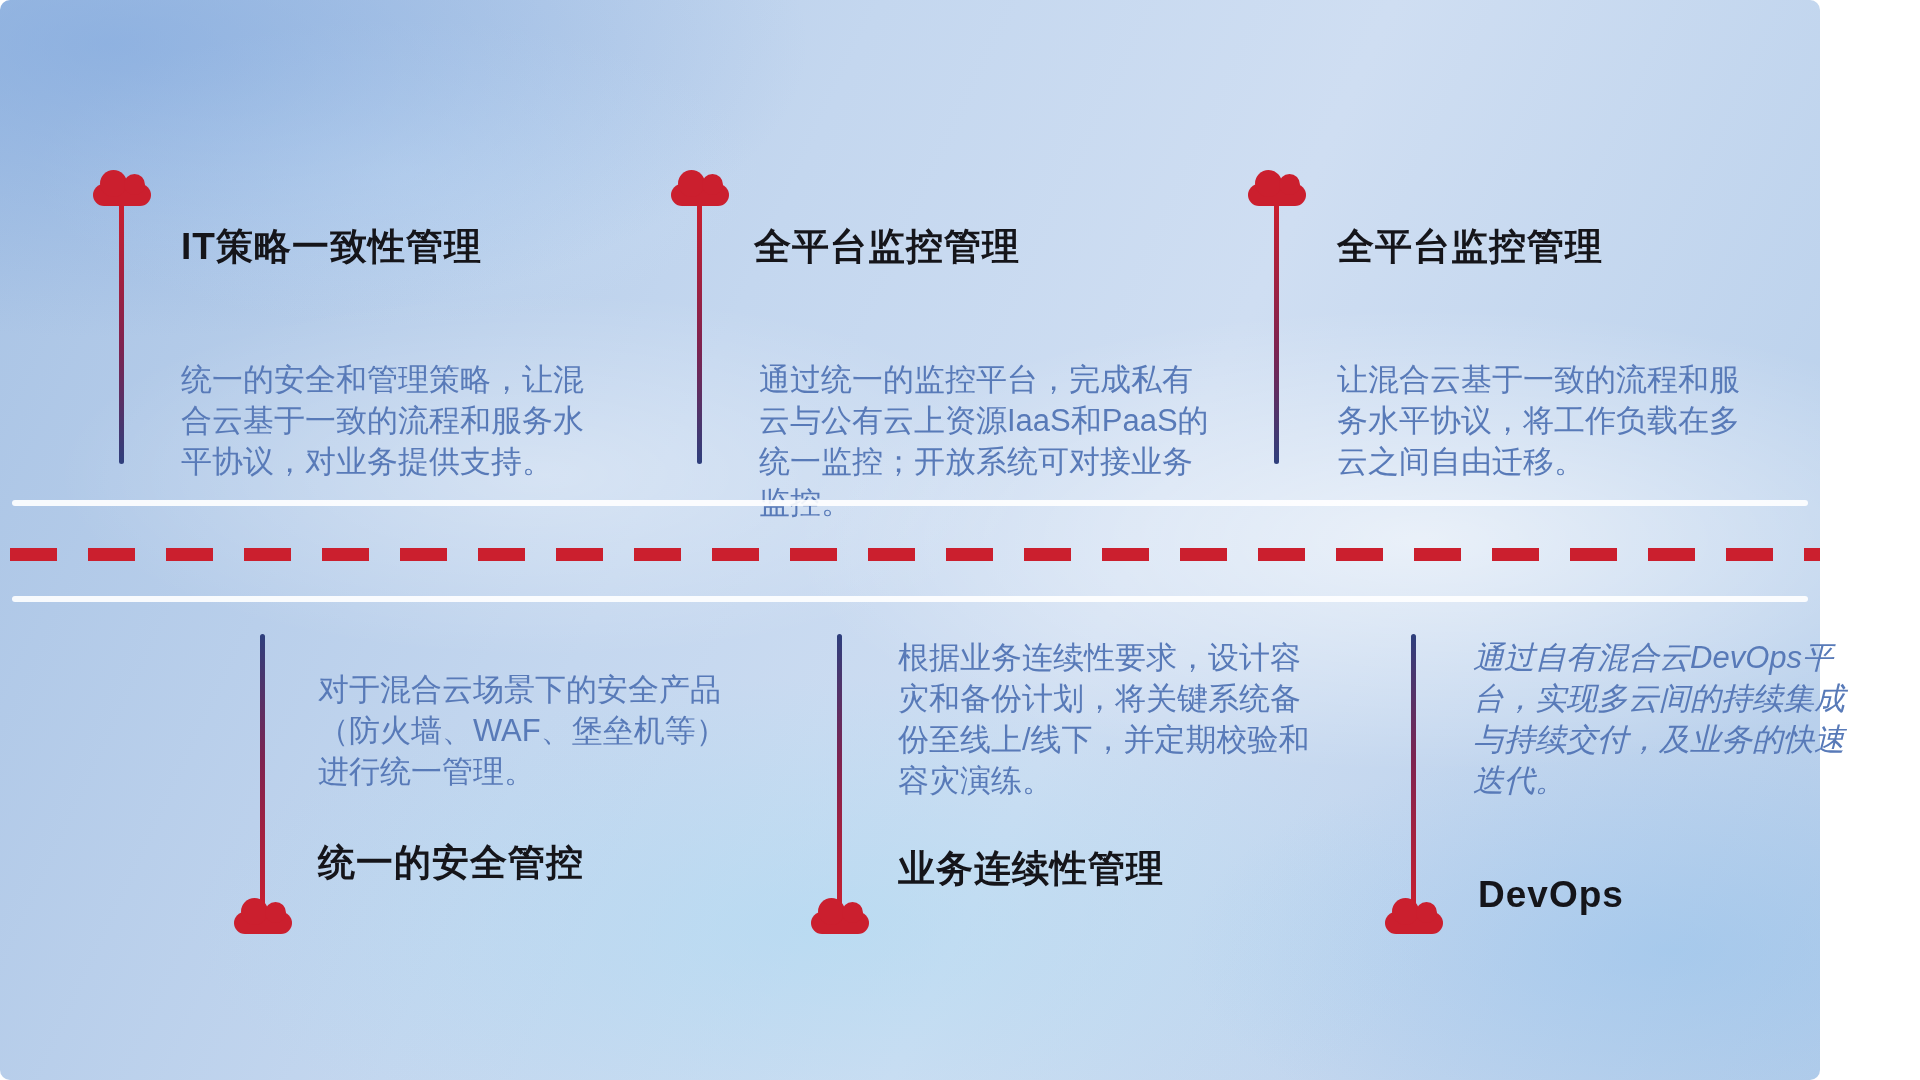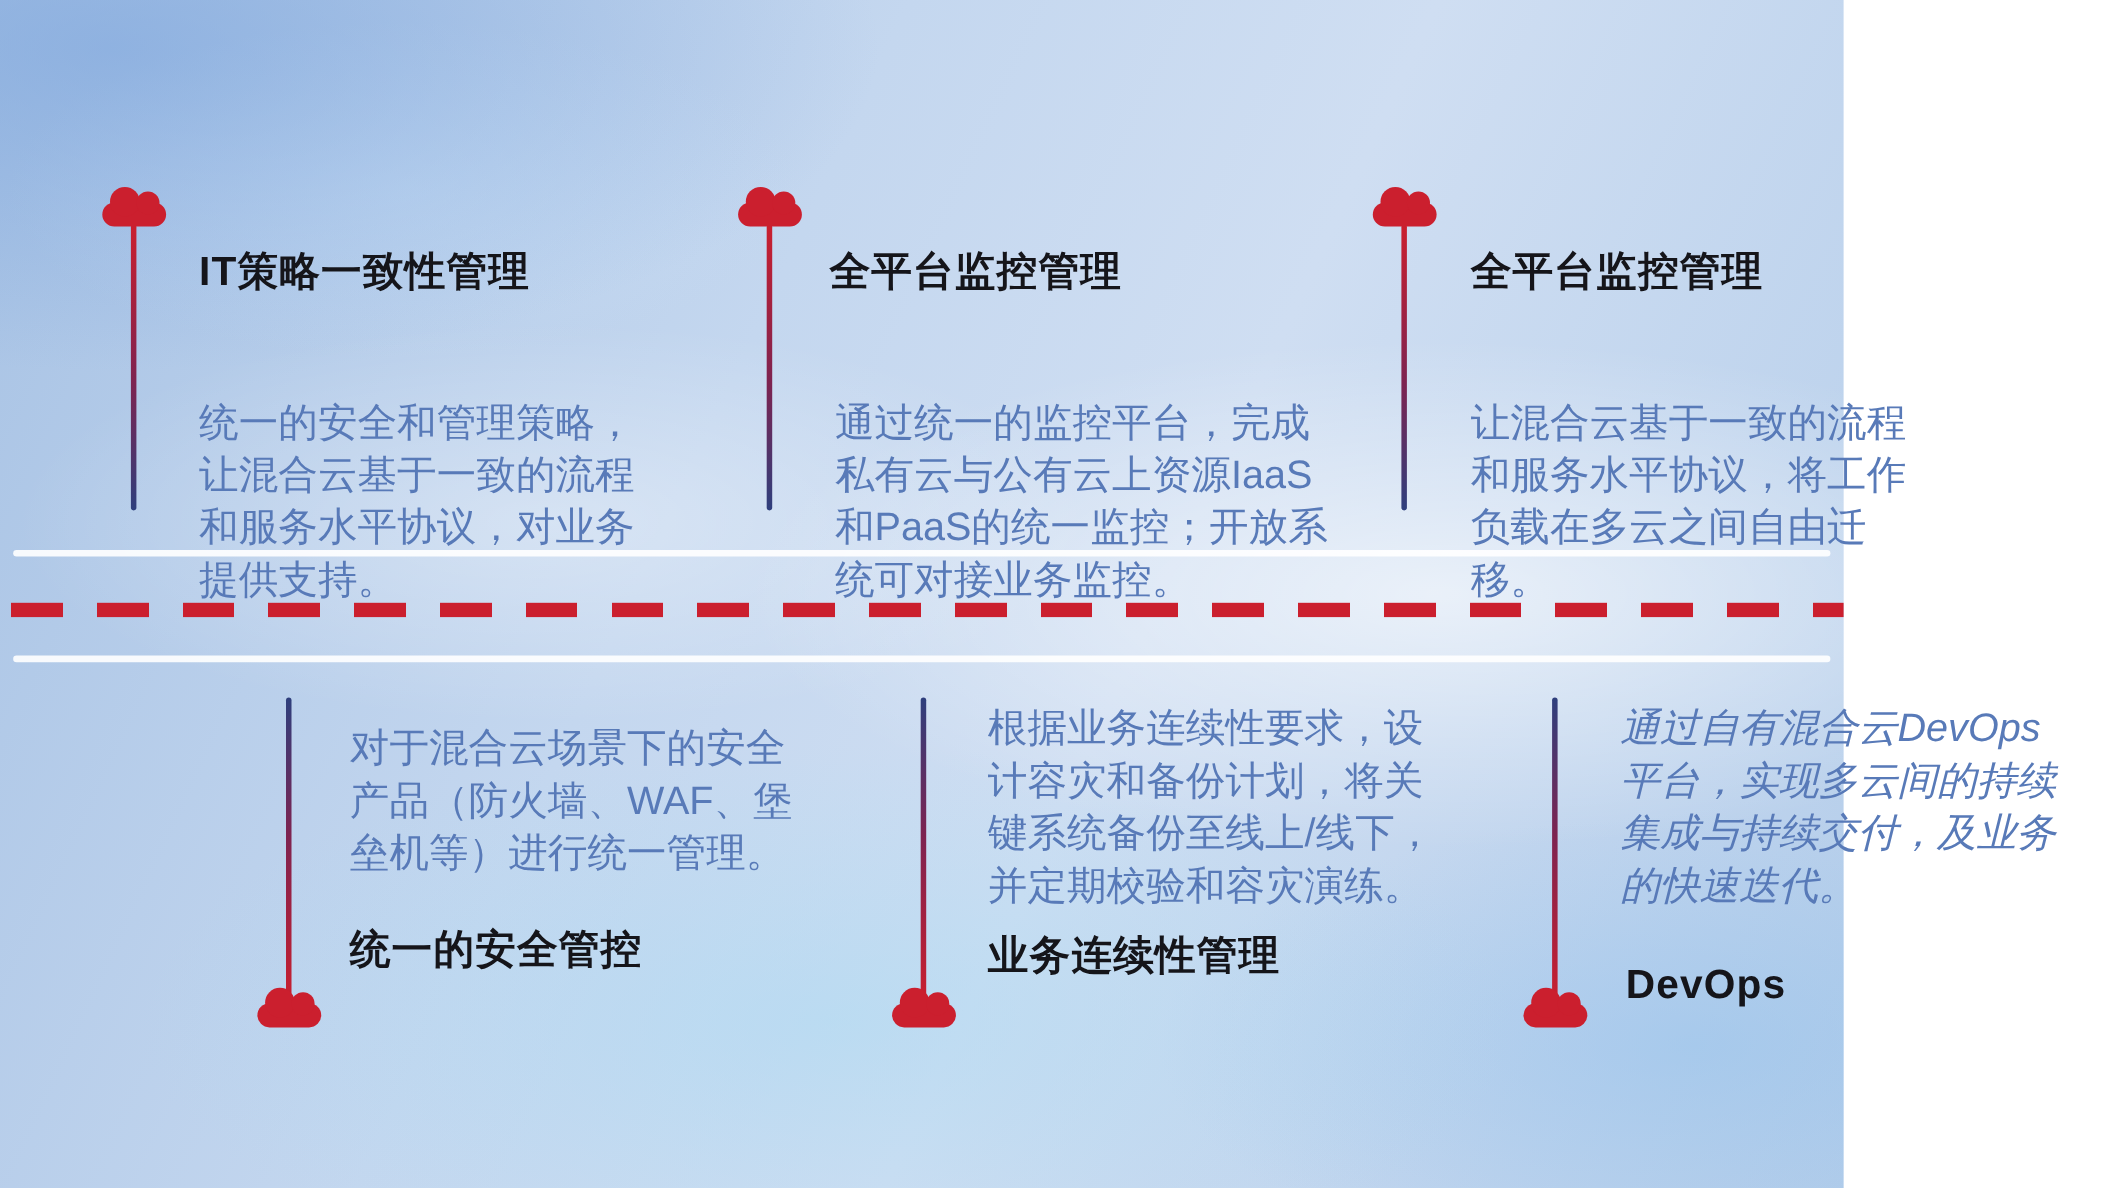--- a/index.html
+++ b/index.html
@@ -7,7 +7,7 @@
   body { font-family:"Liberation Sans","DejaVu Sans",sans-serif; }
 
   .stage {
-    position:relative; width:1676px; height:1080px;
+    position:relative; width:1820px; height:1080px;
     background:
       radial-gradient(900px 330px at 78% 50%, rgba(255,255,255,0.62), rgba(255,255,255,0) 70%),
       radial-gradient(700px 260px at 30% 44%, rgba(255,255,255,0.35), rgba(255,255,255,0) 70%),
@@ -16,6 +16,7 @@
       radial-gradient(900px 360px at 45% 86%, rgba(172,218,242,0.55), rgba(172,218,242,0) 70%),
       radial-gradient(700px 300px at 92% 88%, rgba(148,194,236,0.5), rgba(148,194,236,0) 70%),
       linear-gradient(115deg, #a7c2e4 0%, #c4d7ef 38%, #cfdef2 60%, #b4cdea 100%);
+    border-radius: 10px;
   }
 
   

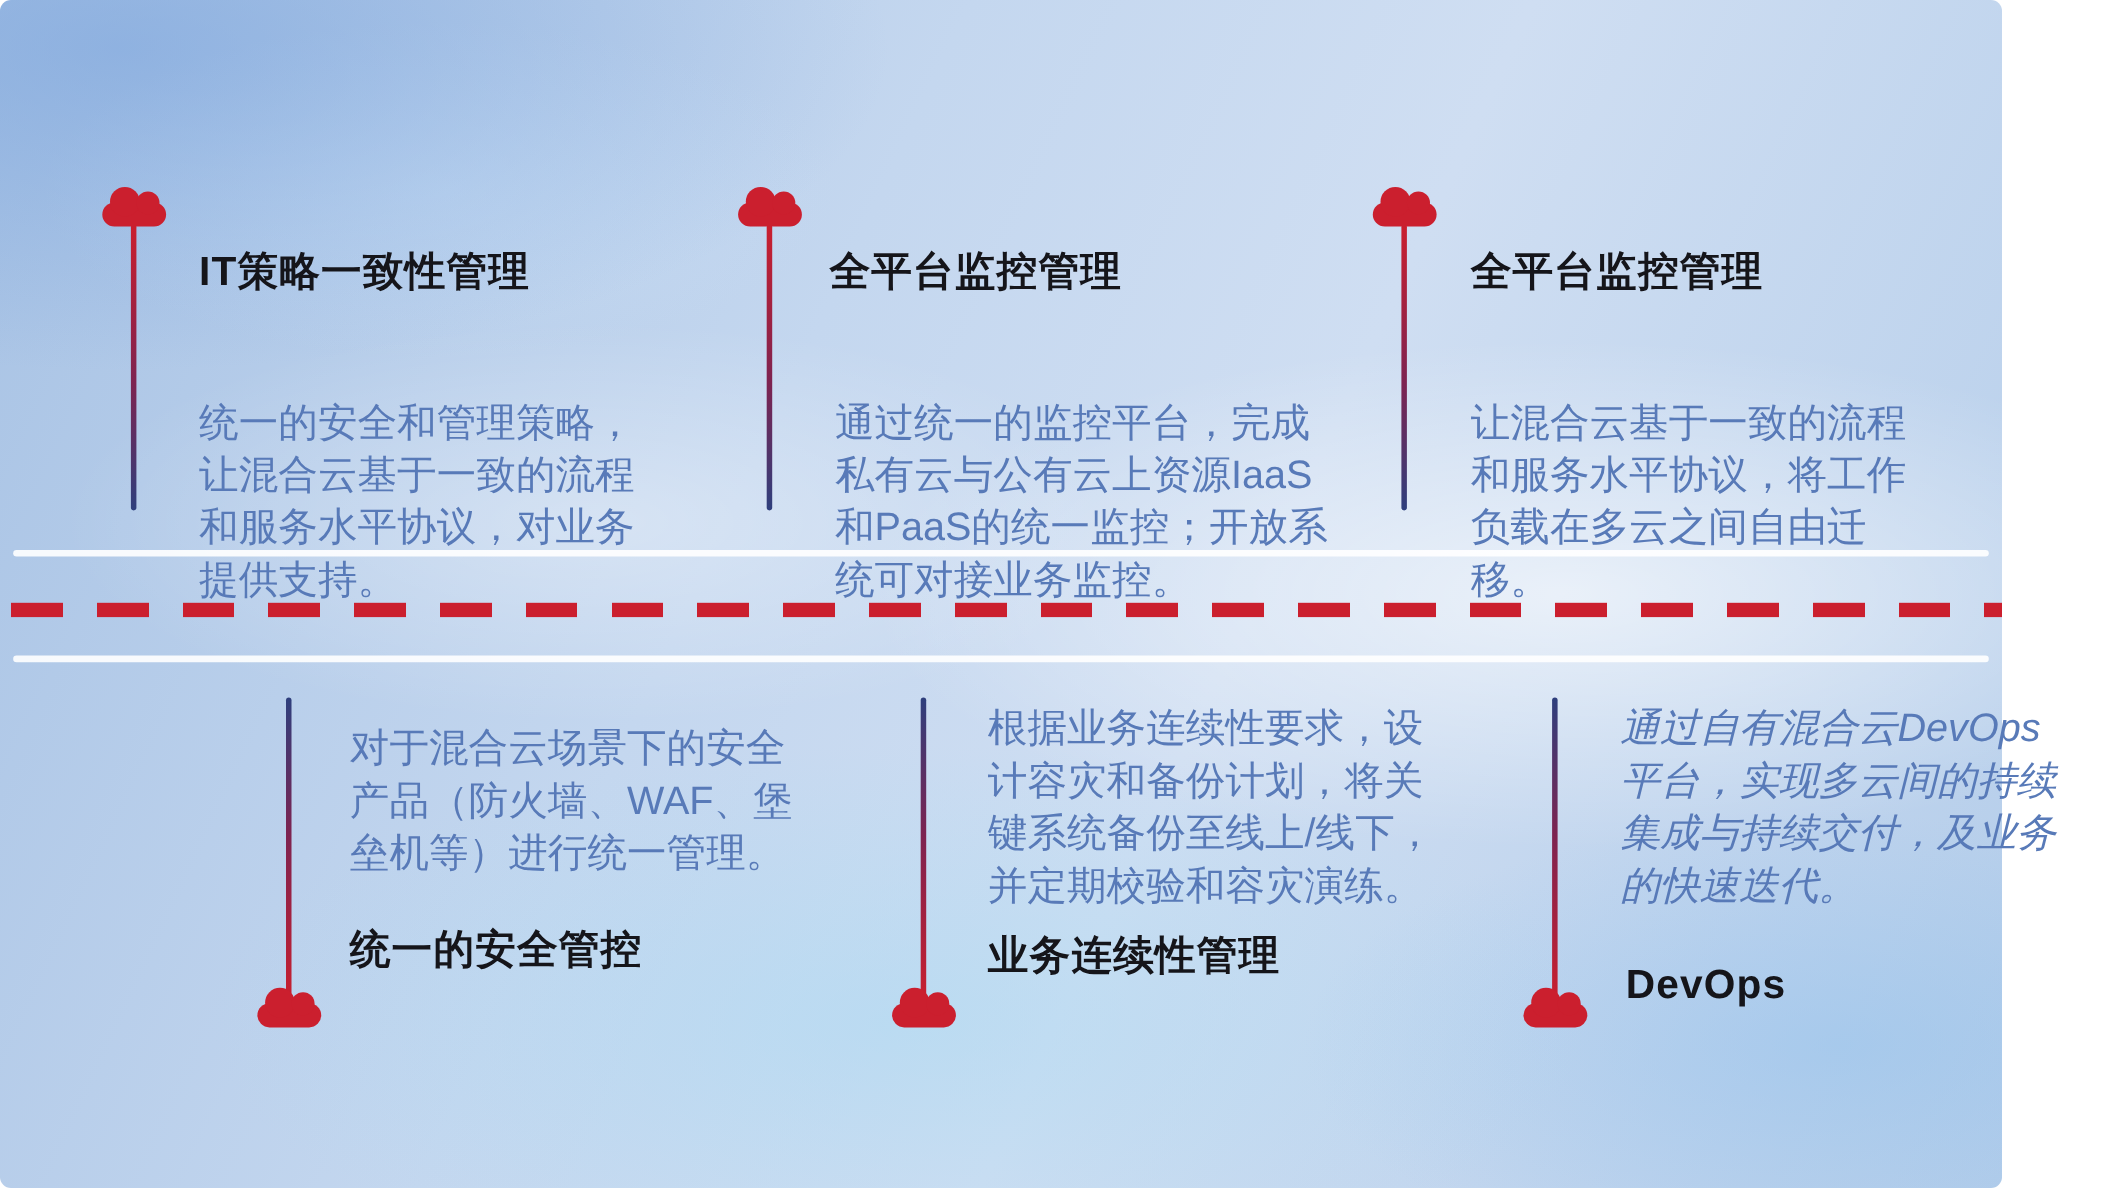--- a/index.html
+++ b/index.html
@@ -30,7 +30,7 @@
   .vline.up   { background:linear-gradient(180deg,#2e3f7d 0%,#7e2350 45%,#cb1f2e 100%); }
 
   .title { position:absolute; font-size:37px; font-weight:700; color:#15151a; letter-spacing:1px; white-space:nowrap; }
-  .desc  { position:absolute; font-size:36px; line-height:1.32; color:#587ab8; }
+  .desc  { position:absolute; font-size:31px; line-height:1.32; color:#587ab8; }
 
   
   .road-line { position:absolute; left:12px; right:12px; height:6px; background:rgba(255,255,255,0.9); border-radius:3px; }

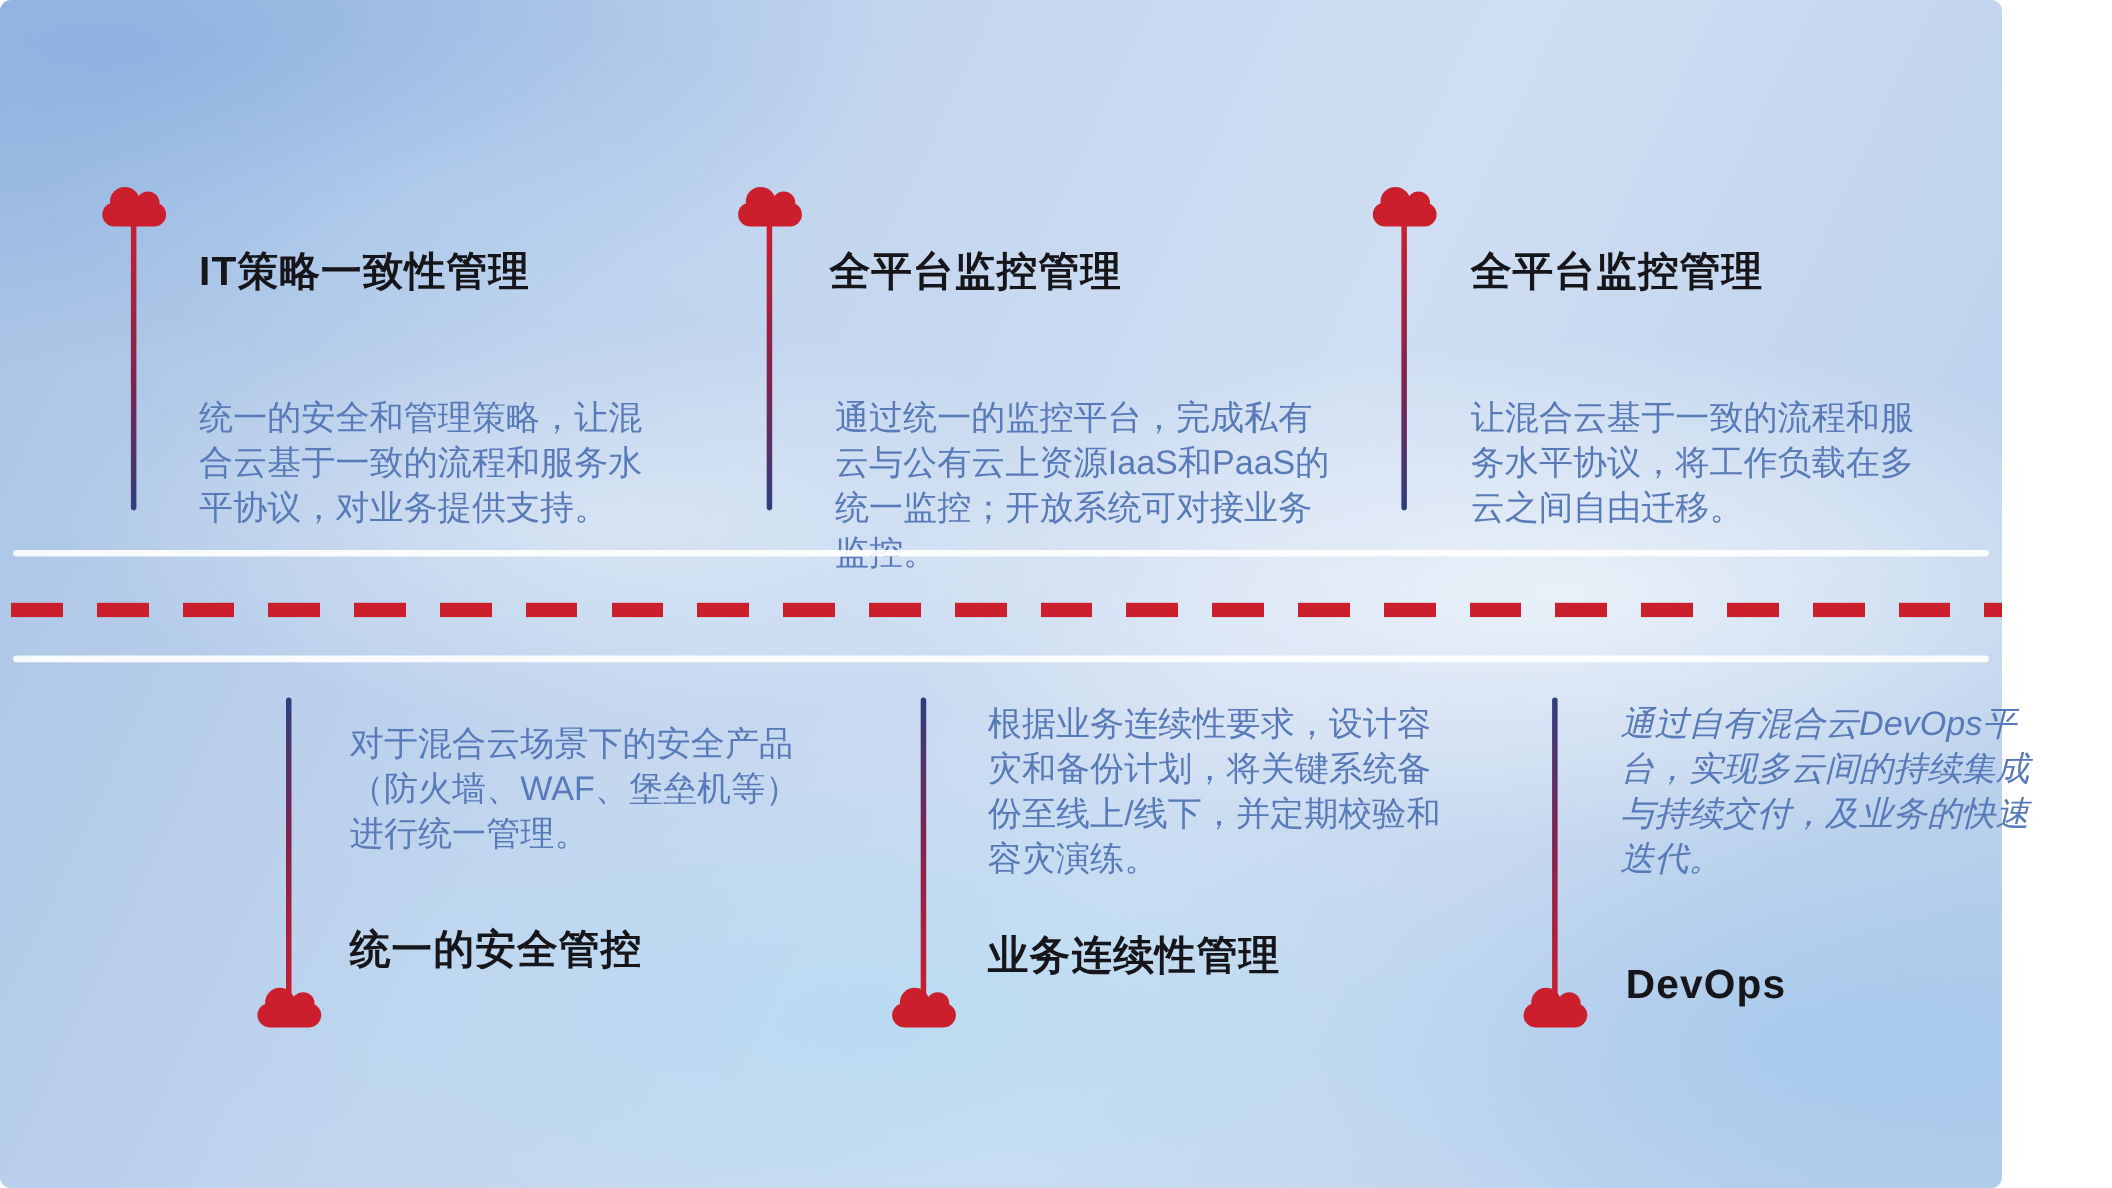--- a/index.html
+++ b/index.html
@@ -58,7 +58,7 @@
   
   #b1-line  { left:260px;  top:634px; height:280px; }
   #b1-cloud { left:234px;  top:912px; }
-  #b1-desc  { left:318px;  top:656px; width:415px; }
+  #b1-desc  { left:318px;  top:670px; width:415px; }
   #b1-title { left:318px;  top:838px; }
 
   #b2-line  { left:837px;  top:634px; height:280px; }

